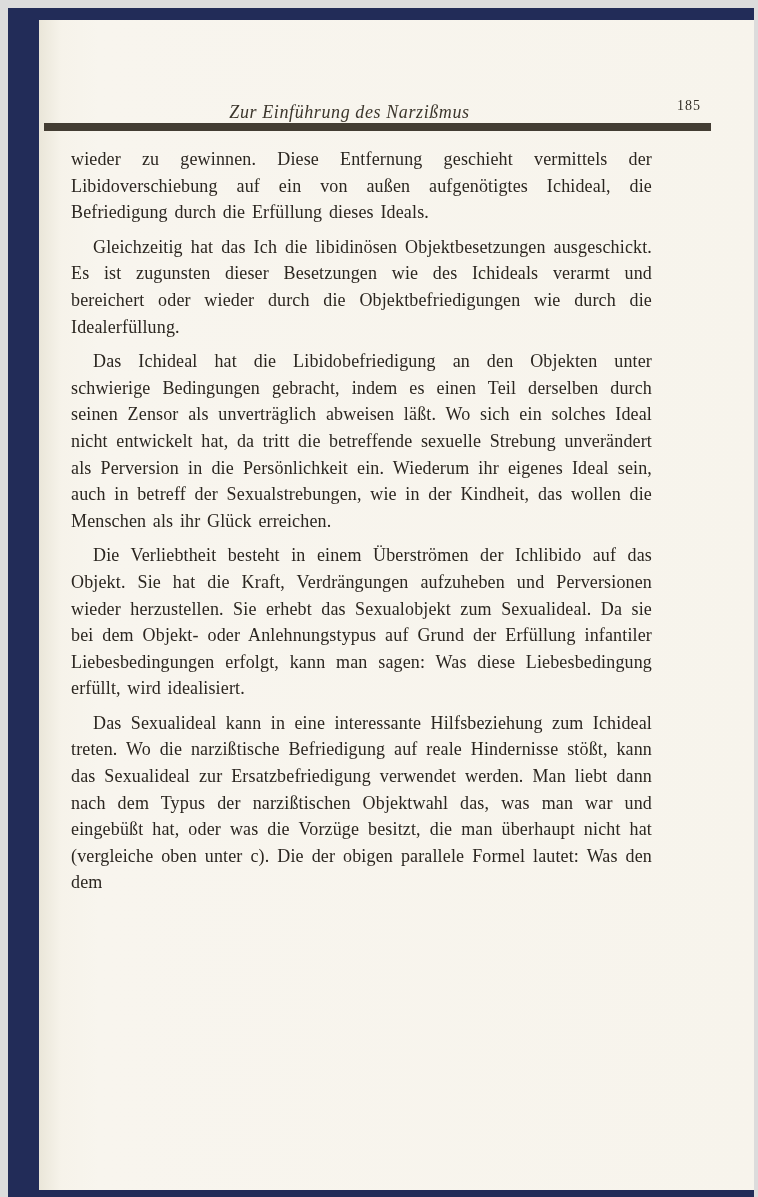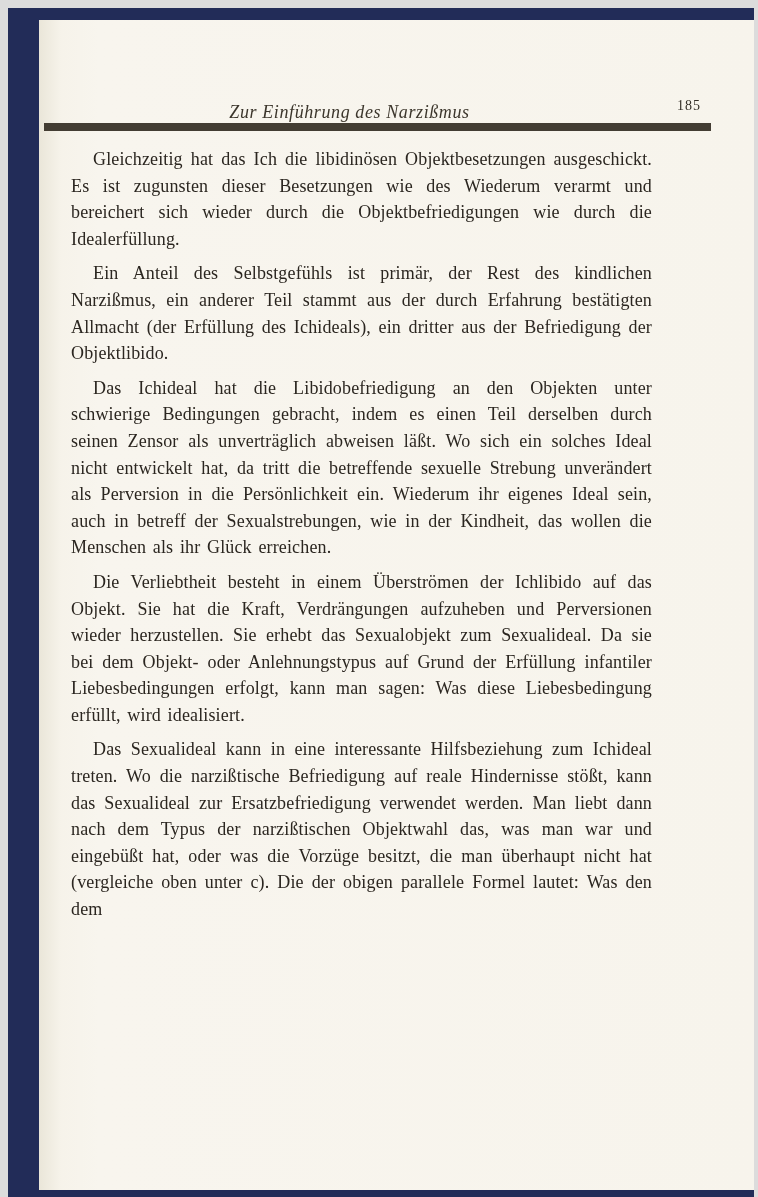--- a/index.html
+++ b/index.html
@@ -90,6 +90,7 @@
     <div class="header-rule"></div>
 
     <main class="page-body">
+      <p class="para no-indent">wieder zu gewinnen. Diese Entfernung geschieht vermittels der Libidoverschiebung auf ein von außen aufgenötigtes Ichideal, die Befriedigung durch die Erfüllung dieses Ideals.</p>
       <p class="para">Gleichzeitig hat das Ich die libidinösen Objektbesetzungen ausgeschickt. Es ist zugunsten dieser Besetzungen wie des Wiederum verarmt und bereichert sich wieder durch die Objektbefriedigungen wie durch die Idealerfüllung.</p>
       <p class="para">Ein Anteil des Selbstgefühls ist primär, der Rest des kindlichen Narzißmus, ein anderer Teil stammt aus der durch Erfahrung bestätigten Allmacht (der Erfüllung des Ichideals), ein dritter aus der Befriedigung der Objektlibido.</p>
       <p class="para">Das Ichideal hat die Libidobefriedigung an den Objekten unter schwierige Bedingungen gebracht, indem es einen Teil derselben durch seinen Zensor als unverträglich abweisen läßt. Wo sich ein solches Ideal nicht entwickelt hat, da tritt die betreffende sexuelle Strebung unverändert als Perversion in die Persönlichkeit ein. Wiederum ihr eigenes Ideal sein, auch in betreff der Sexualstrebungen, wie in der Kindheit, das wollen die Menschen als ihr Glück erreichen.</p>

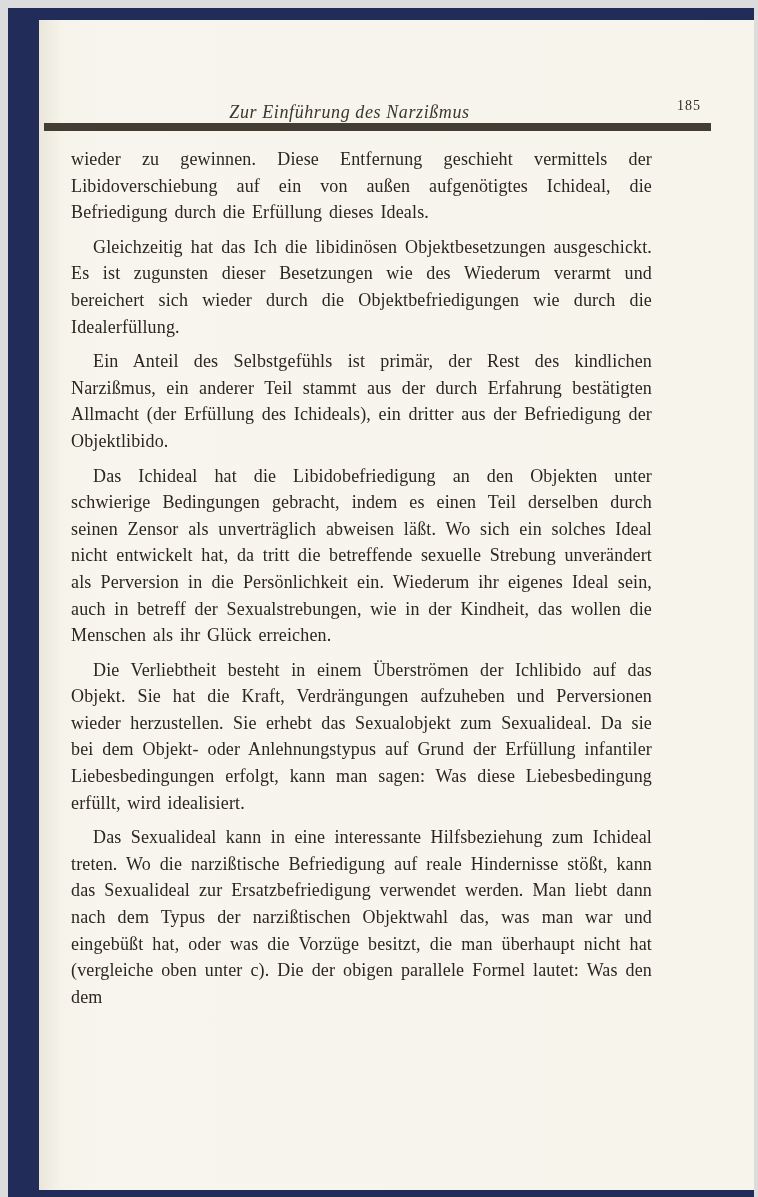--- a/index.html
+++ b/index.html
@@ -91,7 +91,7 @@
 
     <main class="page-body">
       <p class="para no-indent">wieder zu gewinnen. Diese Entfernung geschieht vermittels der Libidoverschiebung auf ein von außen aufgenötigtes Ichideal, die Befriedigung durch die Erfüllung dieses Ideals.</p>
-      <p class="para">Gleichzeitig hat das Ich die libidinösen Objektbesetzungen ausgeschickt. Es ist zugunsten dieser Besetzungen wie des Wiederum verarmt und bereichert sich wieder durch die Objektbefriedigungen wie durch die Idealerfüllung.</p>
+      <p class="para">Gleichzeitig hat das Ich die libidinösen Objektbesetzungen ausgeschickt. Es ist zugunsten dieser Besetzungen wie des Ichideals verarmt und bereichert oder wieder durch die Objektbefriedigungen wie durch die Idealerfüllung.</p>
       <p class="para">Ein Anteil des Selbstgefühls ist primär, der Rest des kindlichen Narzißmus, ein anderer Teil stammt aus der durch Erfahrung bestätigten Allmacht (der Erfüllung des Ichideals), ein dritter aus der Befriedigung der Objektlibido.</p>
       <p class="para">Das Ichideal hat die Libidobefriedigung an den Objekten unter schwierige Bedingungen gebracht, indem es einen Teil derselben durch seinen Zensor als unverträglich abweisen läßt. Wo sich ein solches Ideal nicht entwickelt hat, da tritt die betreffende sexuelle Strebung unverändert als Perversion in die Persönlichkeit ein. Wiederum ihr eigenes Ideal sein, auch in betreff der Sexualstrebungen, wie in der Kindheit, das wollen die Menschen als ihr Glück erreichen.</p>
       <p class="para">Die Verliebtheit besteht in einem Überströmen der Ichlibido auf das Objekt. Sie hat die Kraft, Verdrängungen aufzuheben und Perversionen wieder herzustellen. Sie erhebt das Sexualobjekt zum Sexualideal. Da sie bei dem Objekt- oder Anlehnungstypus auf Grund der Erfüllung infantiler Liebesbedingungen erfolgt, kann man sagen: Was diese Liebesbedingung erfüllt, wird idealisiert.</p>

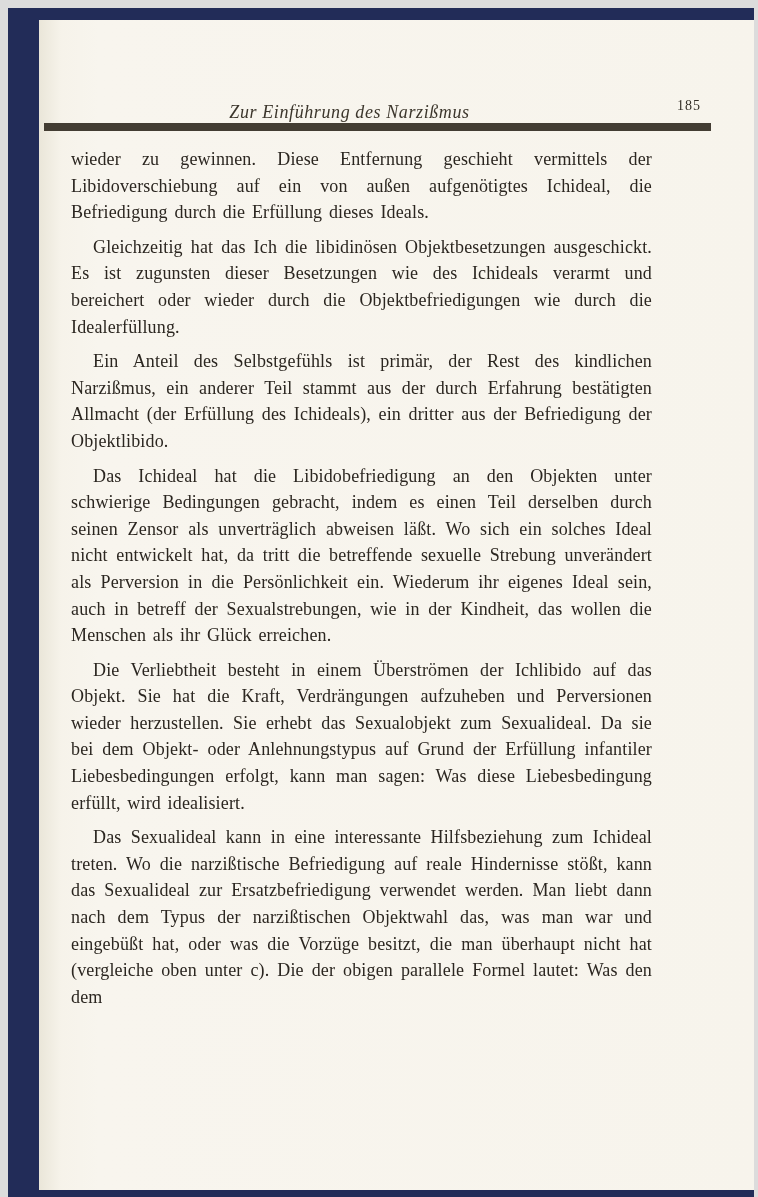--- a/index.html
+++ b/index.html
@@ -92,7 +92,6 @@
     <main class="page-body">
       <p class="para no-indent">wieder zu gewinnen. Diese Entfernung geschieht vermittels der Libidoverschiebung auf ein von außen aufgenötigtes Ichideal, die Befriedigung durch die Erfüllung dieses Ideals.</p>
       <p class="para">Gleichzeitig hat das Ich die libidinösen Objektbesetzungen ausgeschickt. Es ist zugunsten dieser Besetzungen wie des Ichideals verarmt und bereichert oder wieder durch die Objektbefriedigungen wie durch die Idealerfüllung.</p>
-      <p class="para">Ein Anteil des Selbstgefühls ist primär, der Rest des kindlichen Narzißmus, ein anderer Teil stammt aus der durch Erfahrung bestätigten Allmacht (der Erfüllung des Ichideals), ein dritter aus der Befriedigung der Objektlibido.</p>
       <p class="para">Das Ichideal hat die Libidobefriedigung an den Objekten unter schwierige Bedingungen gebracht, indem es einen Teil derselben durch seinen Zensor als unverträglich abweisen läßt. Wo sich ein solches Ideal nicht entwickelt hat, da tritt die betreffende sexuelle Strebung unverändert als Perversion in die Persönlichkeit ein. Wiederum ihr eigenes Ideal sein, auch in betreff der Sexualstrebungen, wie in der Kindheit, das wollen die Menschen als ihr Glück erreichen.</p>
       <p class="para">Die Verliebtheit besteht in einem Überströmen der Ichlibido auf das Objekt. Sie hat die Kraft, Verdrängungen aufzuheben und Perversionen wieder herzustellen. Sie erhebt das Sexualobjekt zum Sexualideal. Da sie bei dem Objekt- oder Anlehnungstypus auf Grund der Erfüllung infantiler Liebesbedingungen erfolgt, kann man sagen: Was diese Liebesbedingung erfüllt, wird idealisiert.</p>
       <p class="para">Das Sexualideal kann in eine interessante Hilfsbeziehung zum Ichideal treten. Wo die narzißtische Befriedigung auf reale Hindernisse stößt, kann das Sexualideal zur Ersatzbefriedigung verwendet werden. Man liebt dann nach dem Typus der narzißtischen Objektwahl das, was man war und eingebüßt hat, oder was die Vorzüge besitzt, die man überhaupt nicht hat (vergleiche oben unter c). Die der obigen parallele Formel lautet: Was den dem</p>

